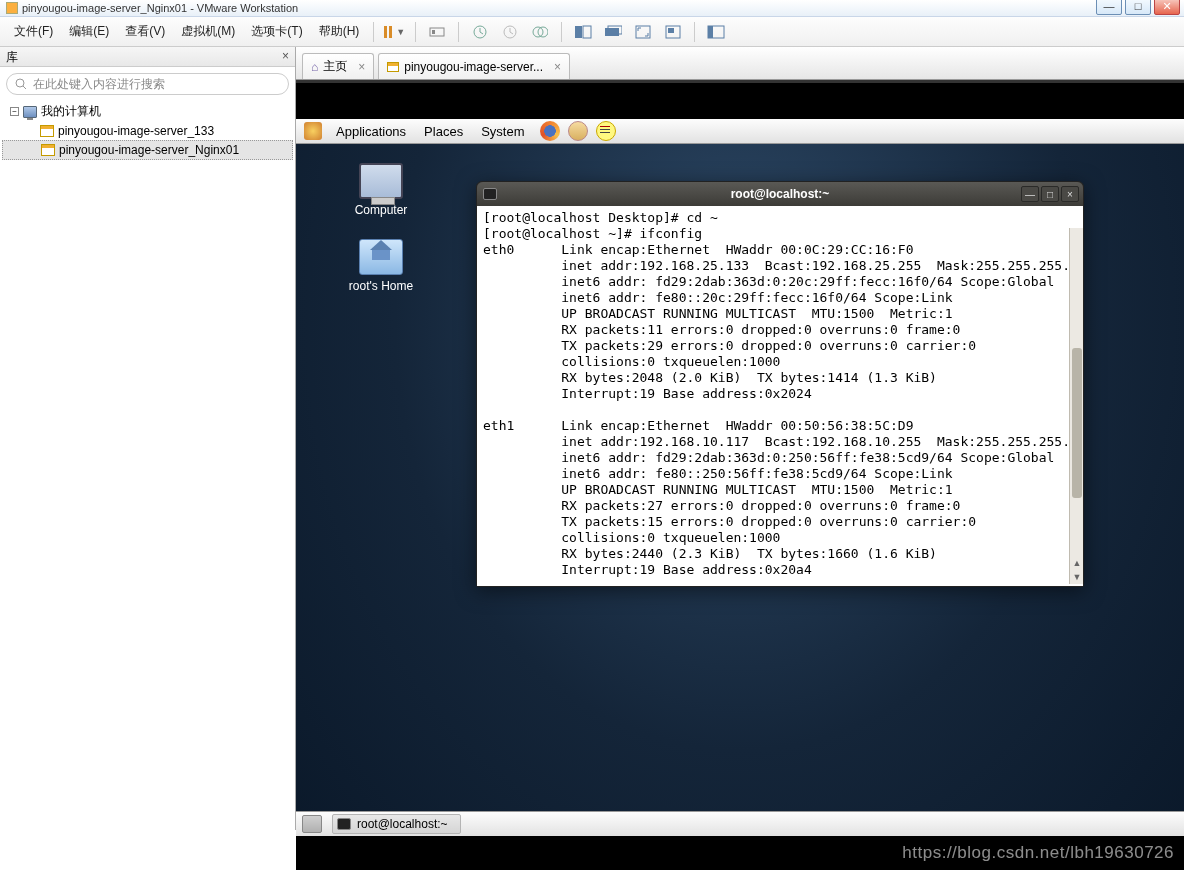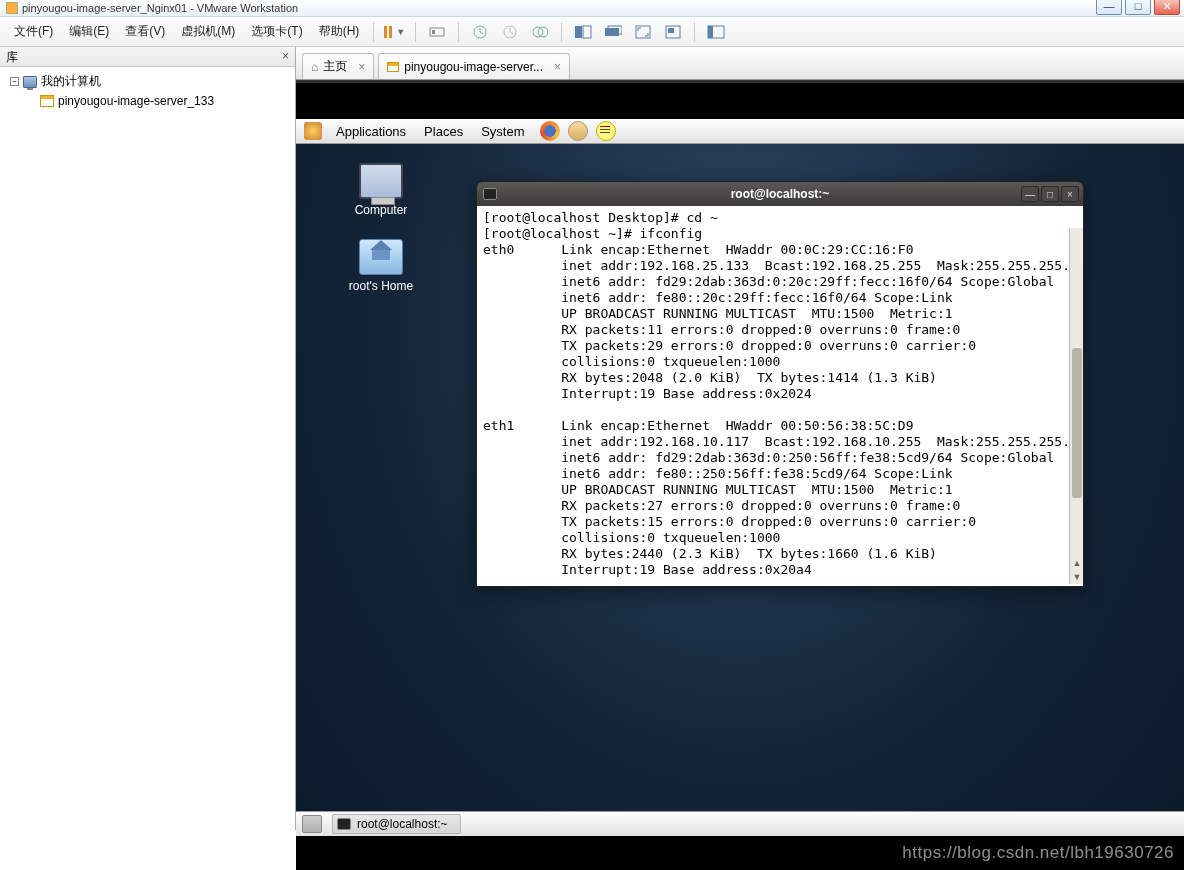--- a/index.html
+++ b/index.html
@@ -189,6 +189,13 @@
   <div class="lib-header">
     <span>库</span>
     <span class="x">×</span>
+  </div>
+  <div class="lib-search">
+    <svg width="12" height="12">
+        <circle cx="5" cy="5" r="4" fill="none" stroke="#999"></circle>
+        <line x1="8" y1="8" x2="11" y2="11" stroke="#999"></line>
+      </svg>
+    <span>在此处键入内容进行搜索</span>
   </div>
   <div class="lib-tree">
     <div class="tree-row">

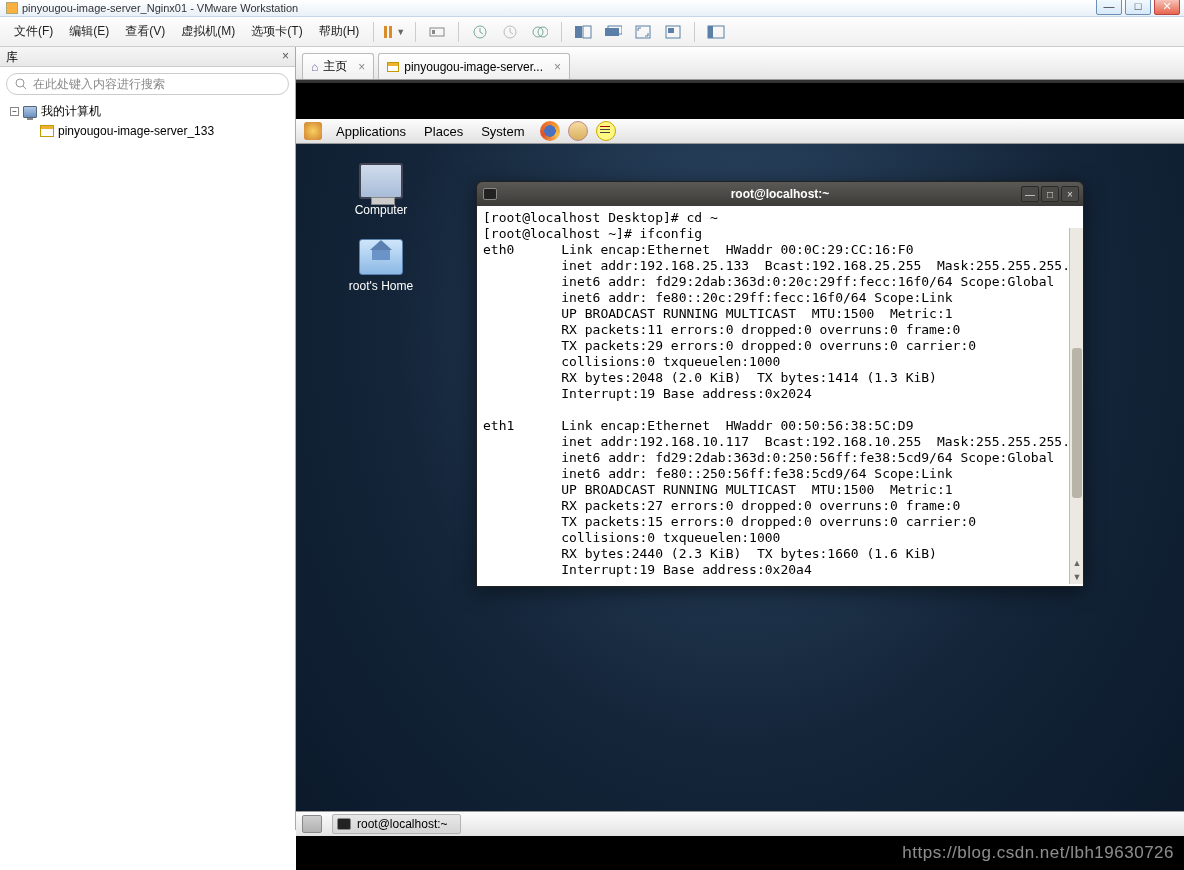--- a/index.html
+++ b/index.html
@@ -206,6 +206,10 @@
     <div class="tree-row tree-indent1">
       <span class="tree-icon icon-vm-y"></span>
       <span>pinyougou-image-server_133</span>
+    </div>
+    <div class="tree-row tree-indent1 selected">
+      <span class="tree-icon icon-vm-y"></span>
+      <span>pinyougou-image-server_Nginx01</span>
     </div>
   </div>
 </div>

